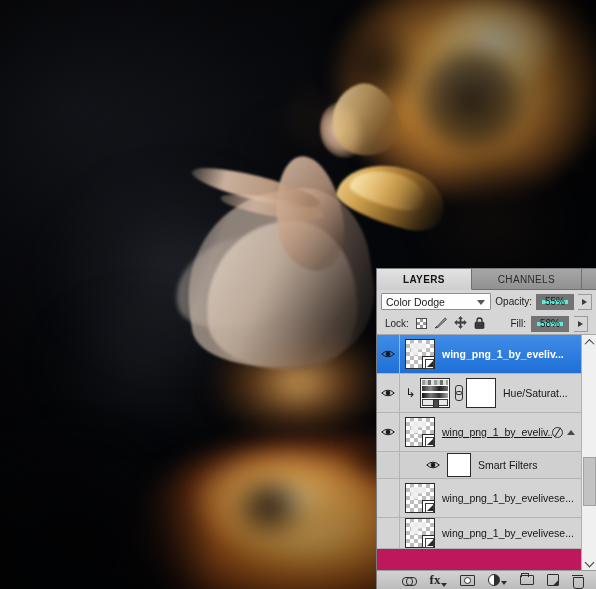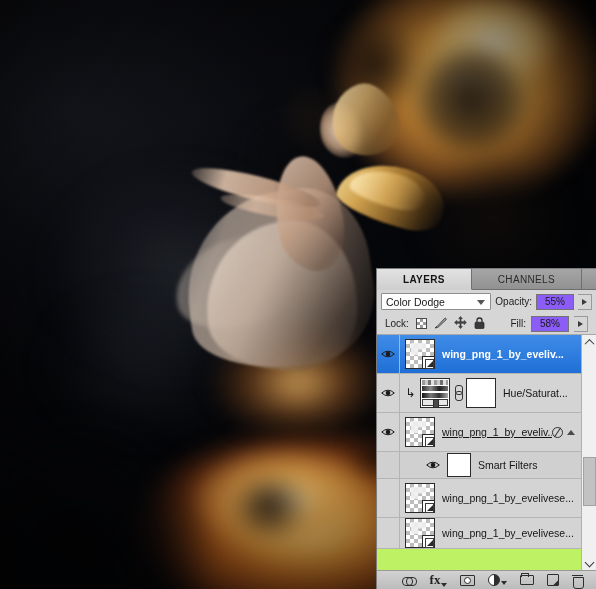--- a/index.html
+++ b/index.html
@@ -317,8 +317,8 @@
   .ps-lbl { font-size: 10px; color: #1c1c1c; white-space: nowrap; }
   .ps-num {
     width: 38px; height: 16px;
-    background: #8b5cf6;
-    border: 1px solid #737373;
+    background: #5eead4;
+    border: 6px solid #737373;
     display: flex; align-items: center; justify-content: center;
     font-size: 10px;
     cursor: text;

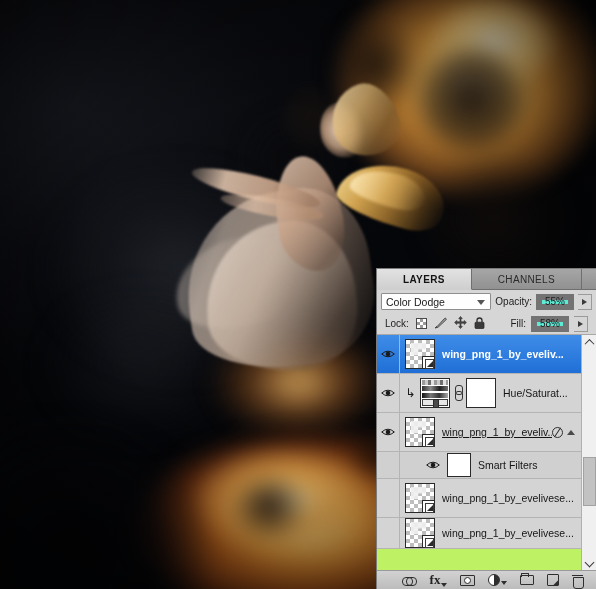--- a/index.html
+++ b/index.html
@@ -364,7 +364,7 @@
   .ps-list {
     flex: 1 1 auto;
     position: relative;
-    background: #bef264;
+    background: #be185d;
     overflow: hidden;
   }
   .ps-list-inner {

